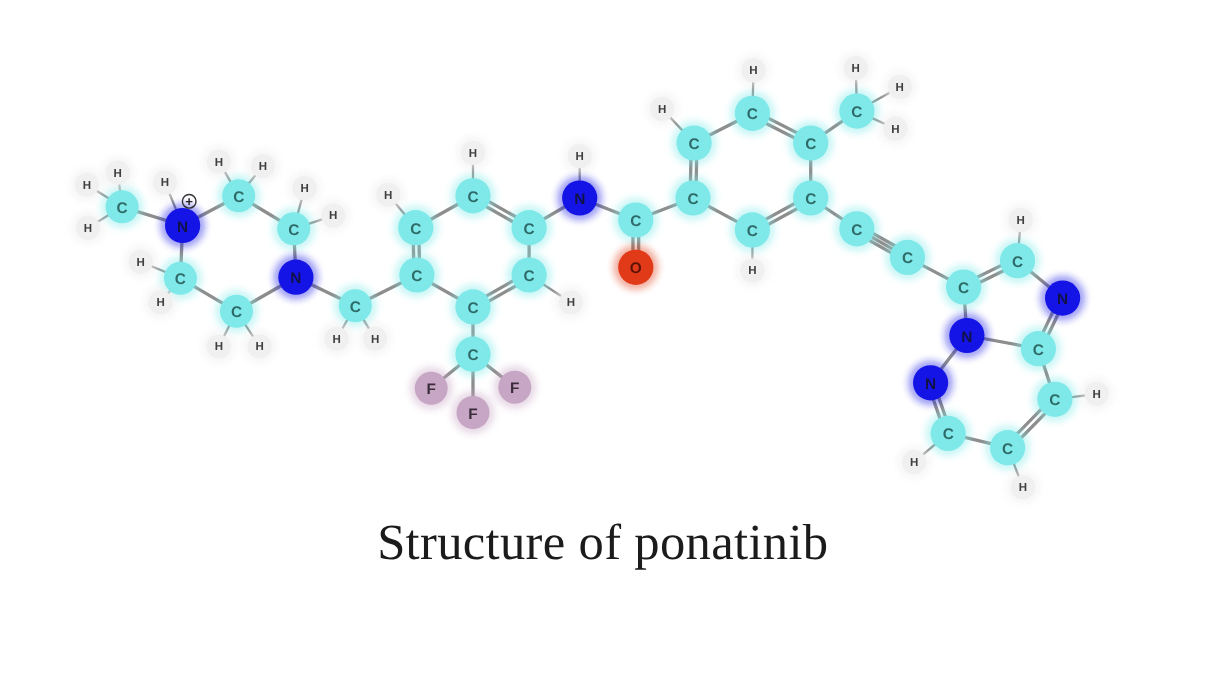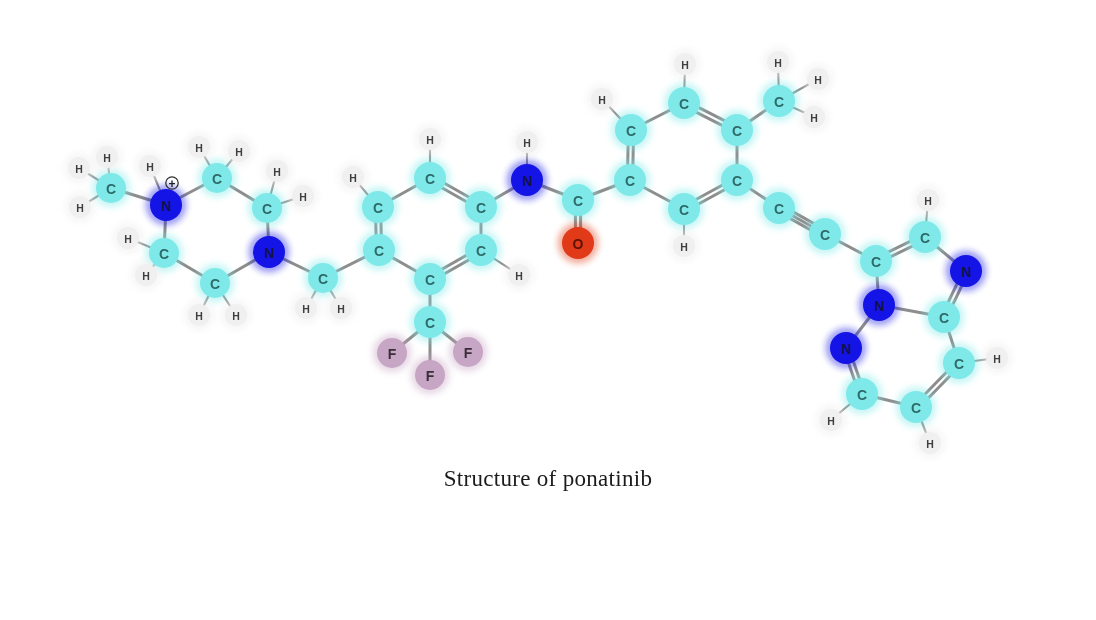--- a/index.html
+++ b/index.html
@@ -59,7 +59,7 @@
     width: 1096px;
     text-align: center;
     font-family: "Liberation Serif", serif;
-    font-size: 23px;
+    font-size: 46px;
     color: #1b1b1b;
     letter-spacing: 0.3px;
     white-space: nowrap;

